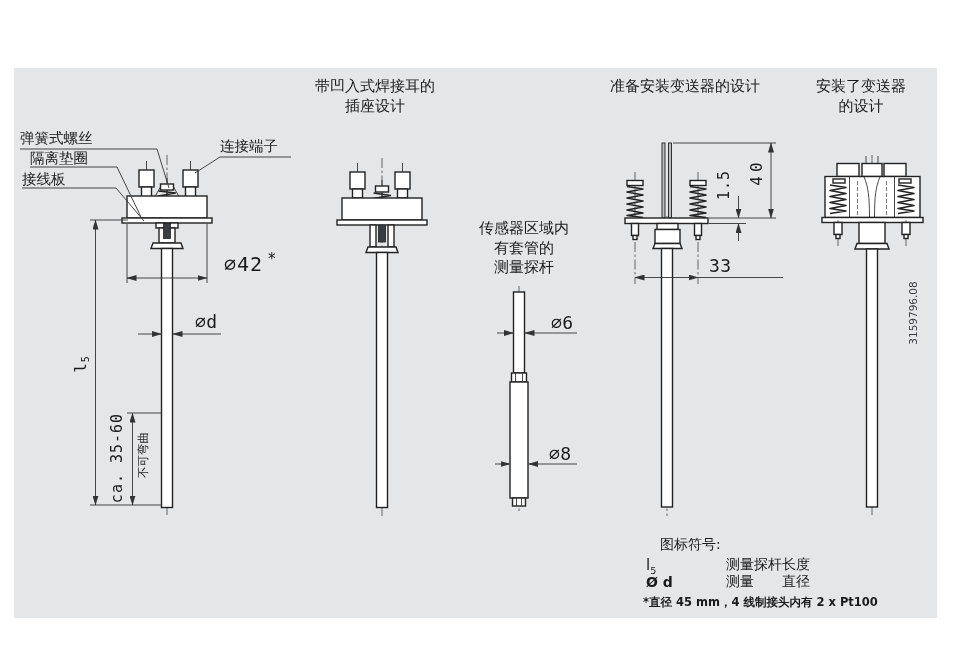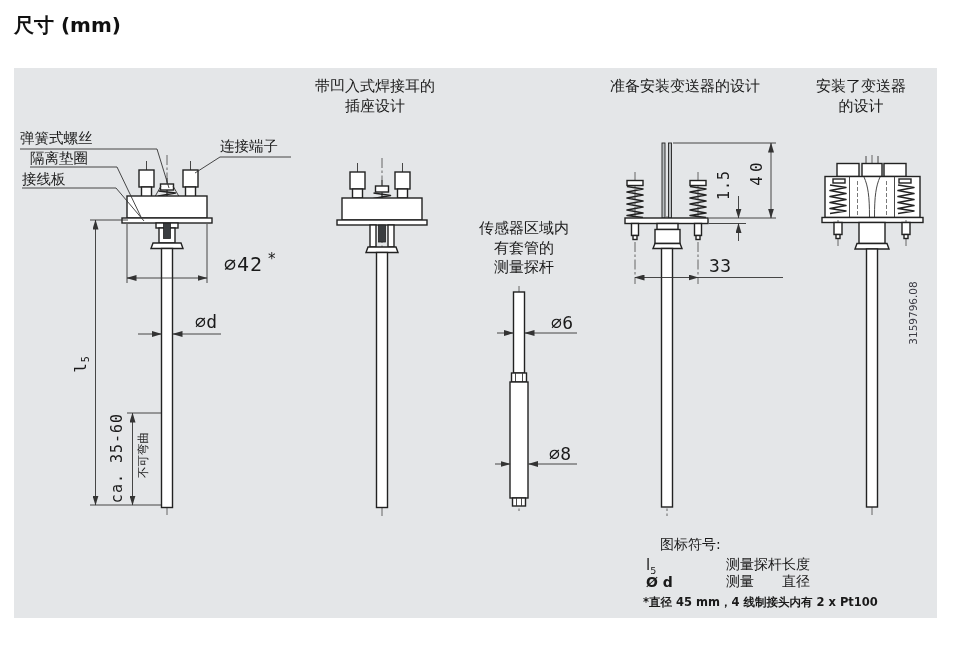--- a/index.html
+++ b/index.html
@@ -36,7 +36,6 @@
 
 <div class="page">
 
-  <div class="title">尺寸 (mm)</div>
 
   <svg width="958" height="648" viewBox="0 0 958 648">
     <defs>

